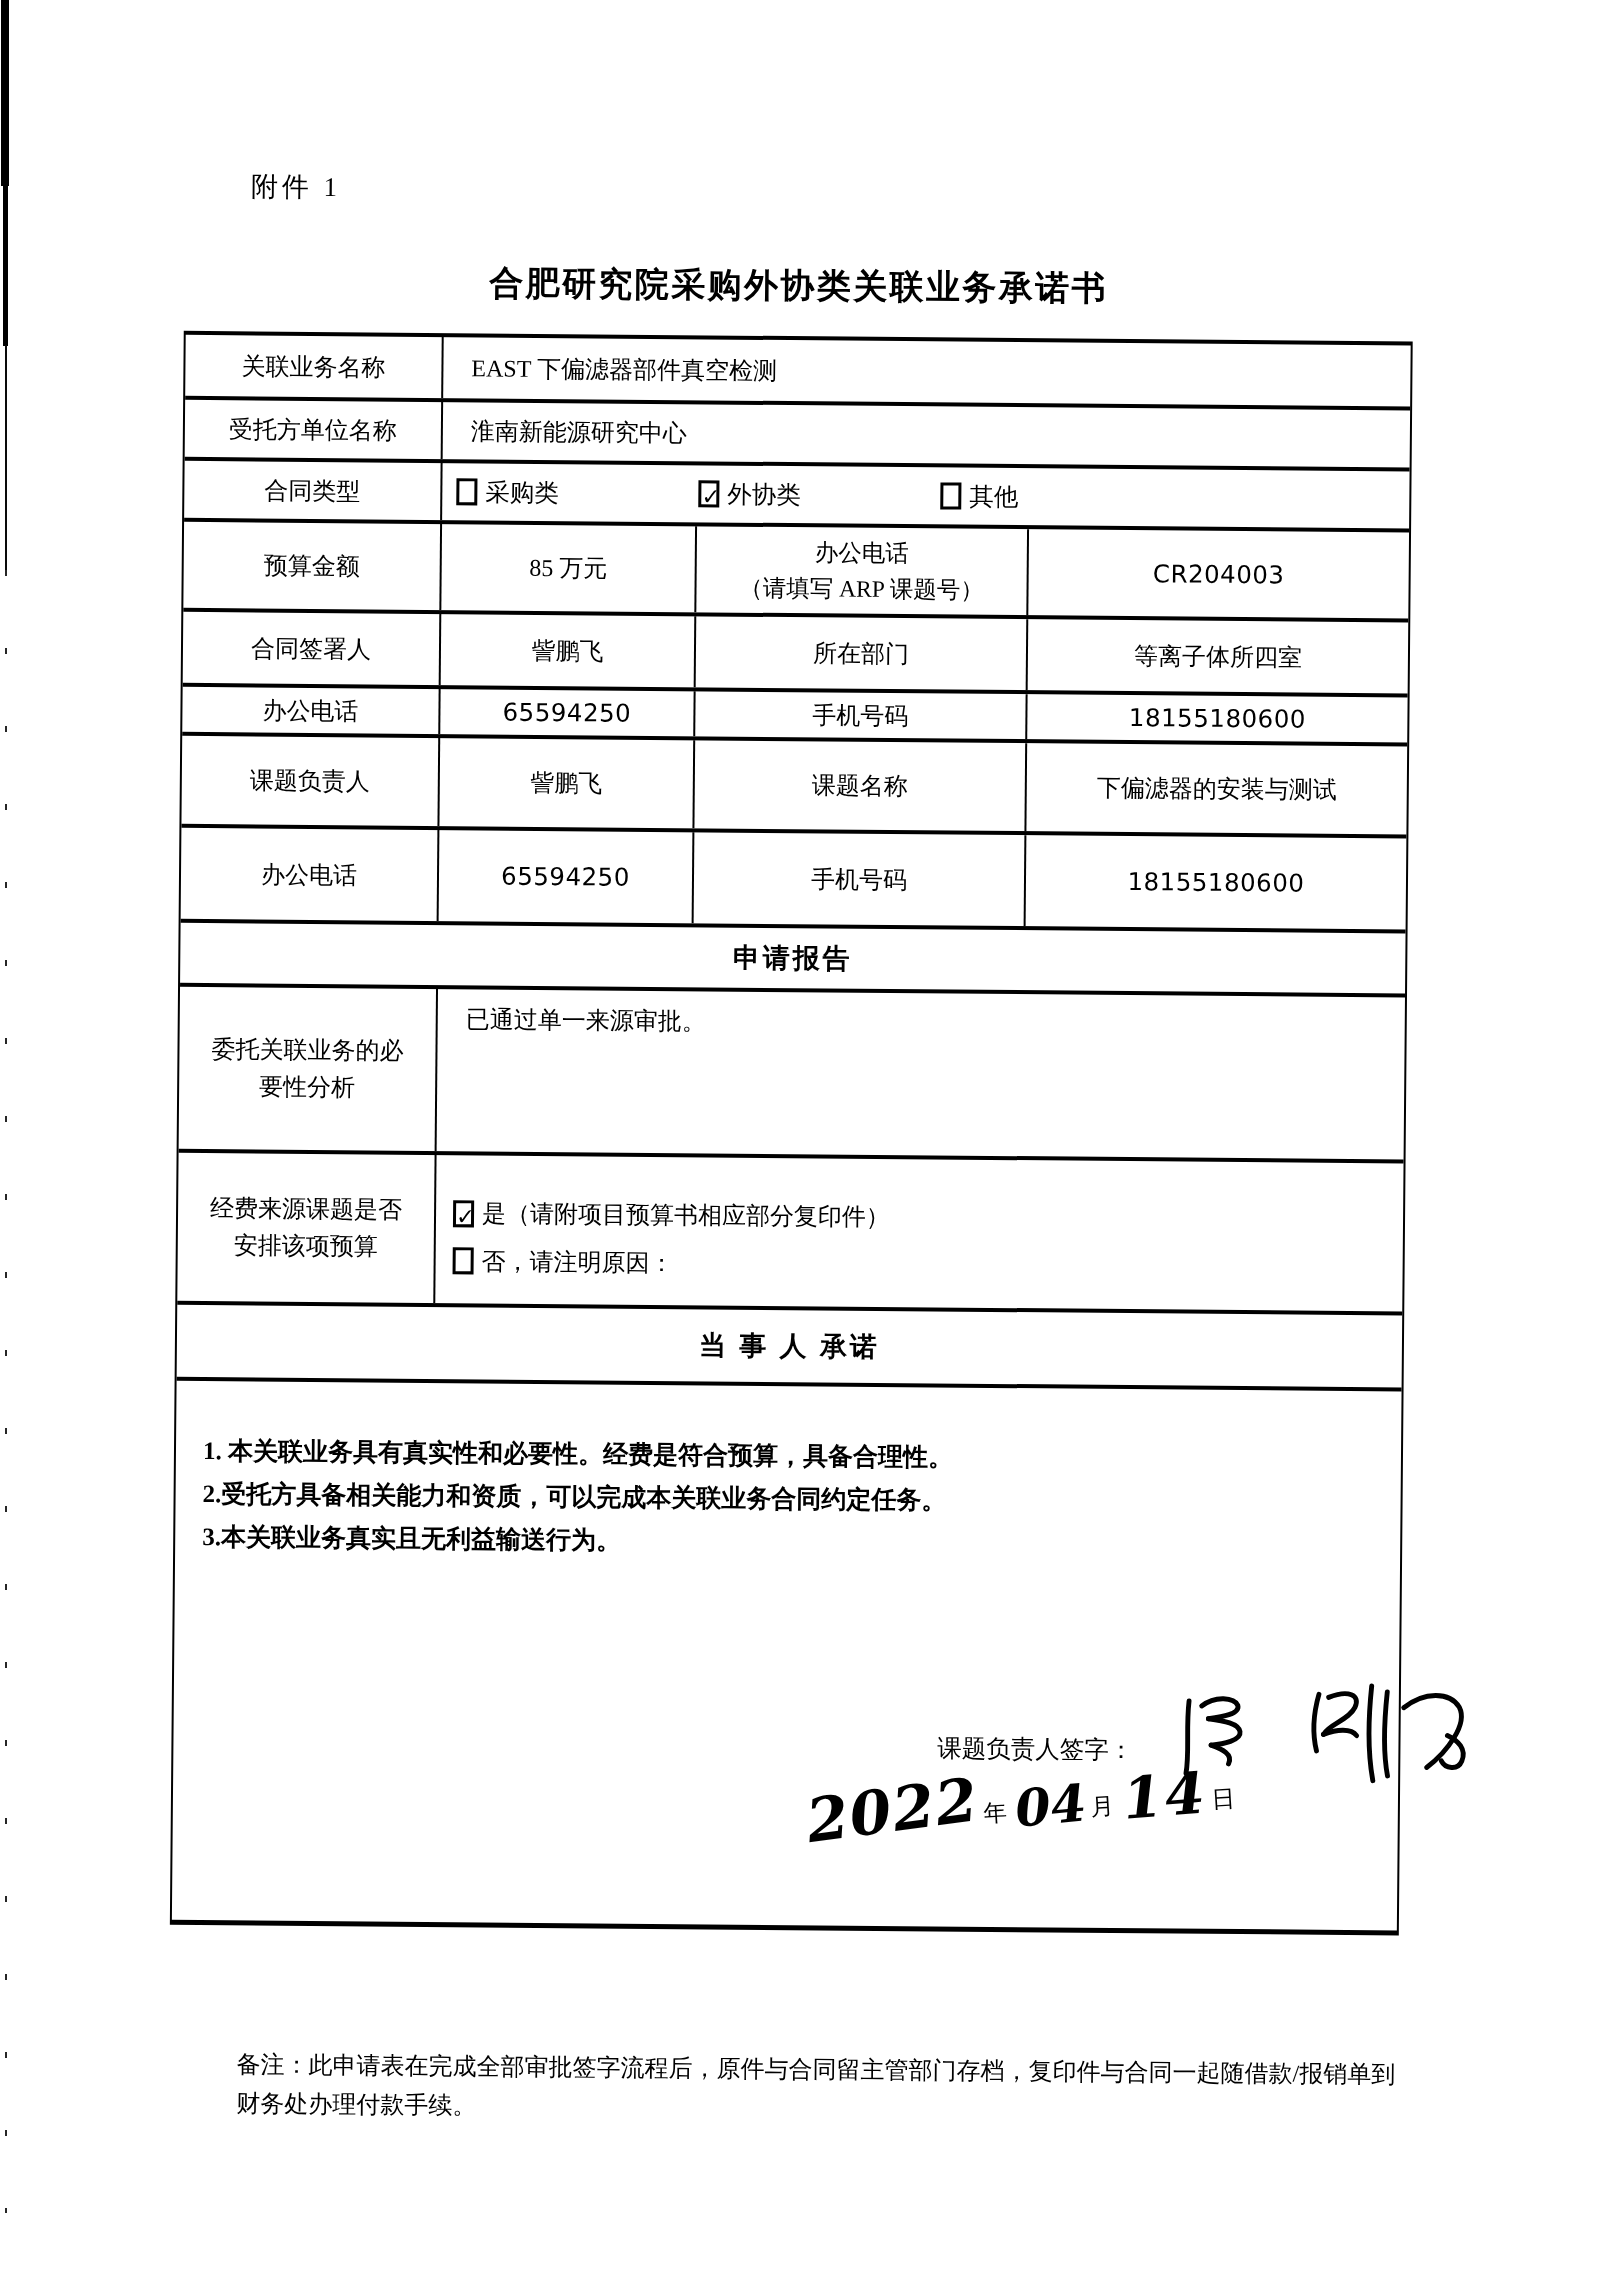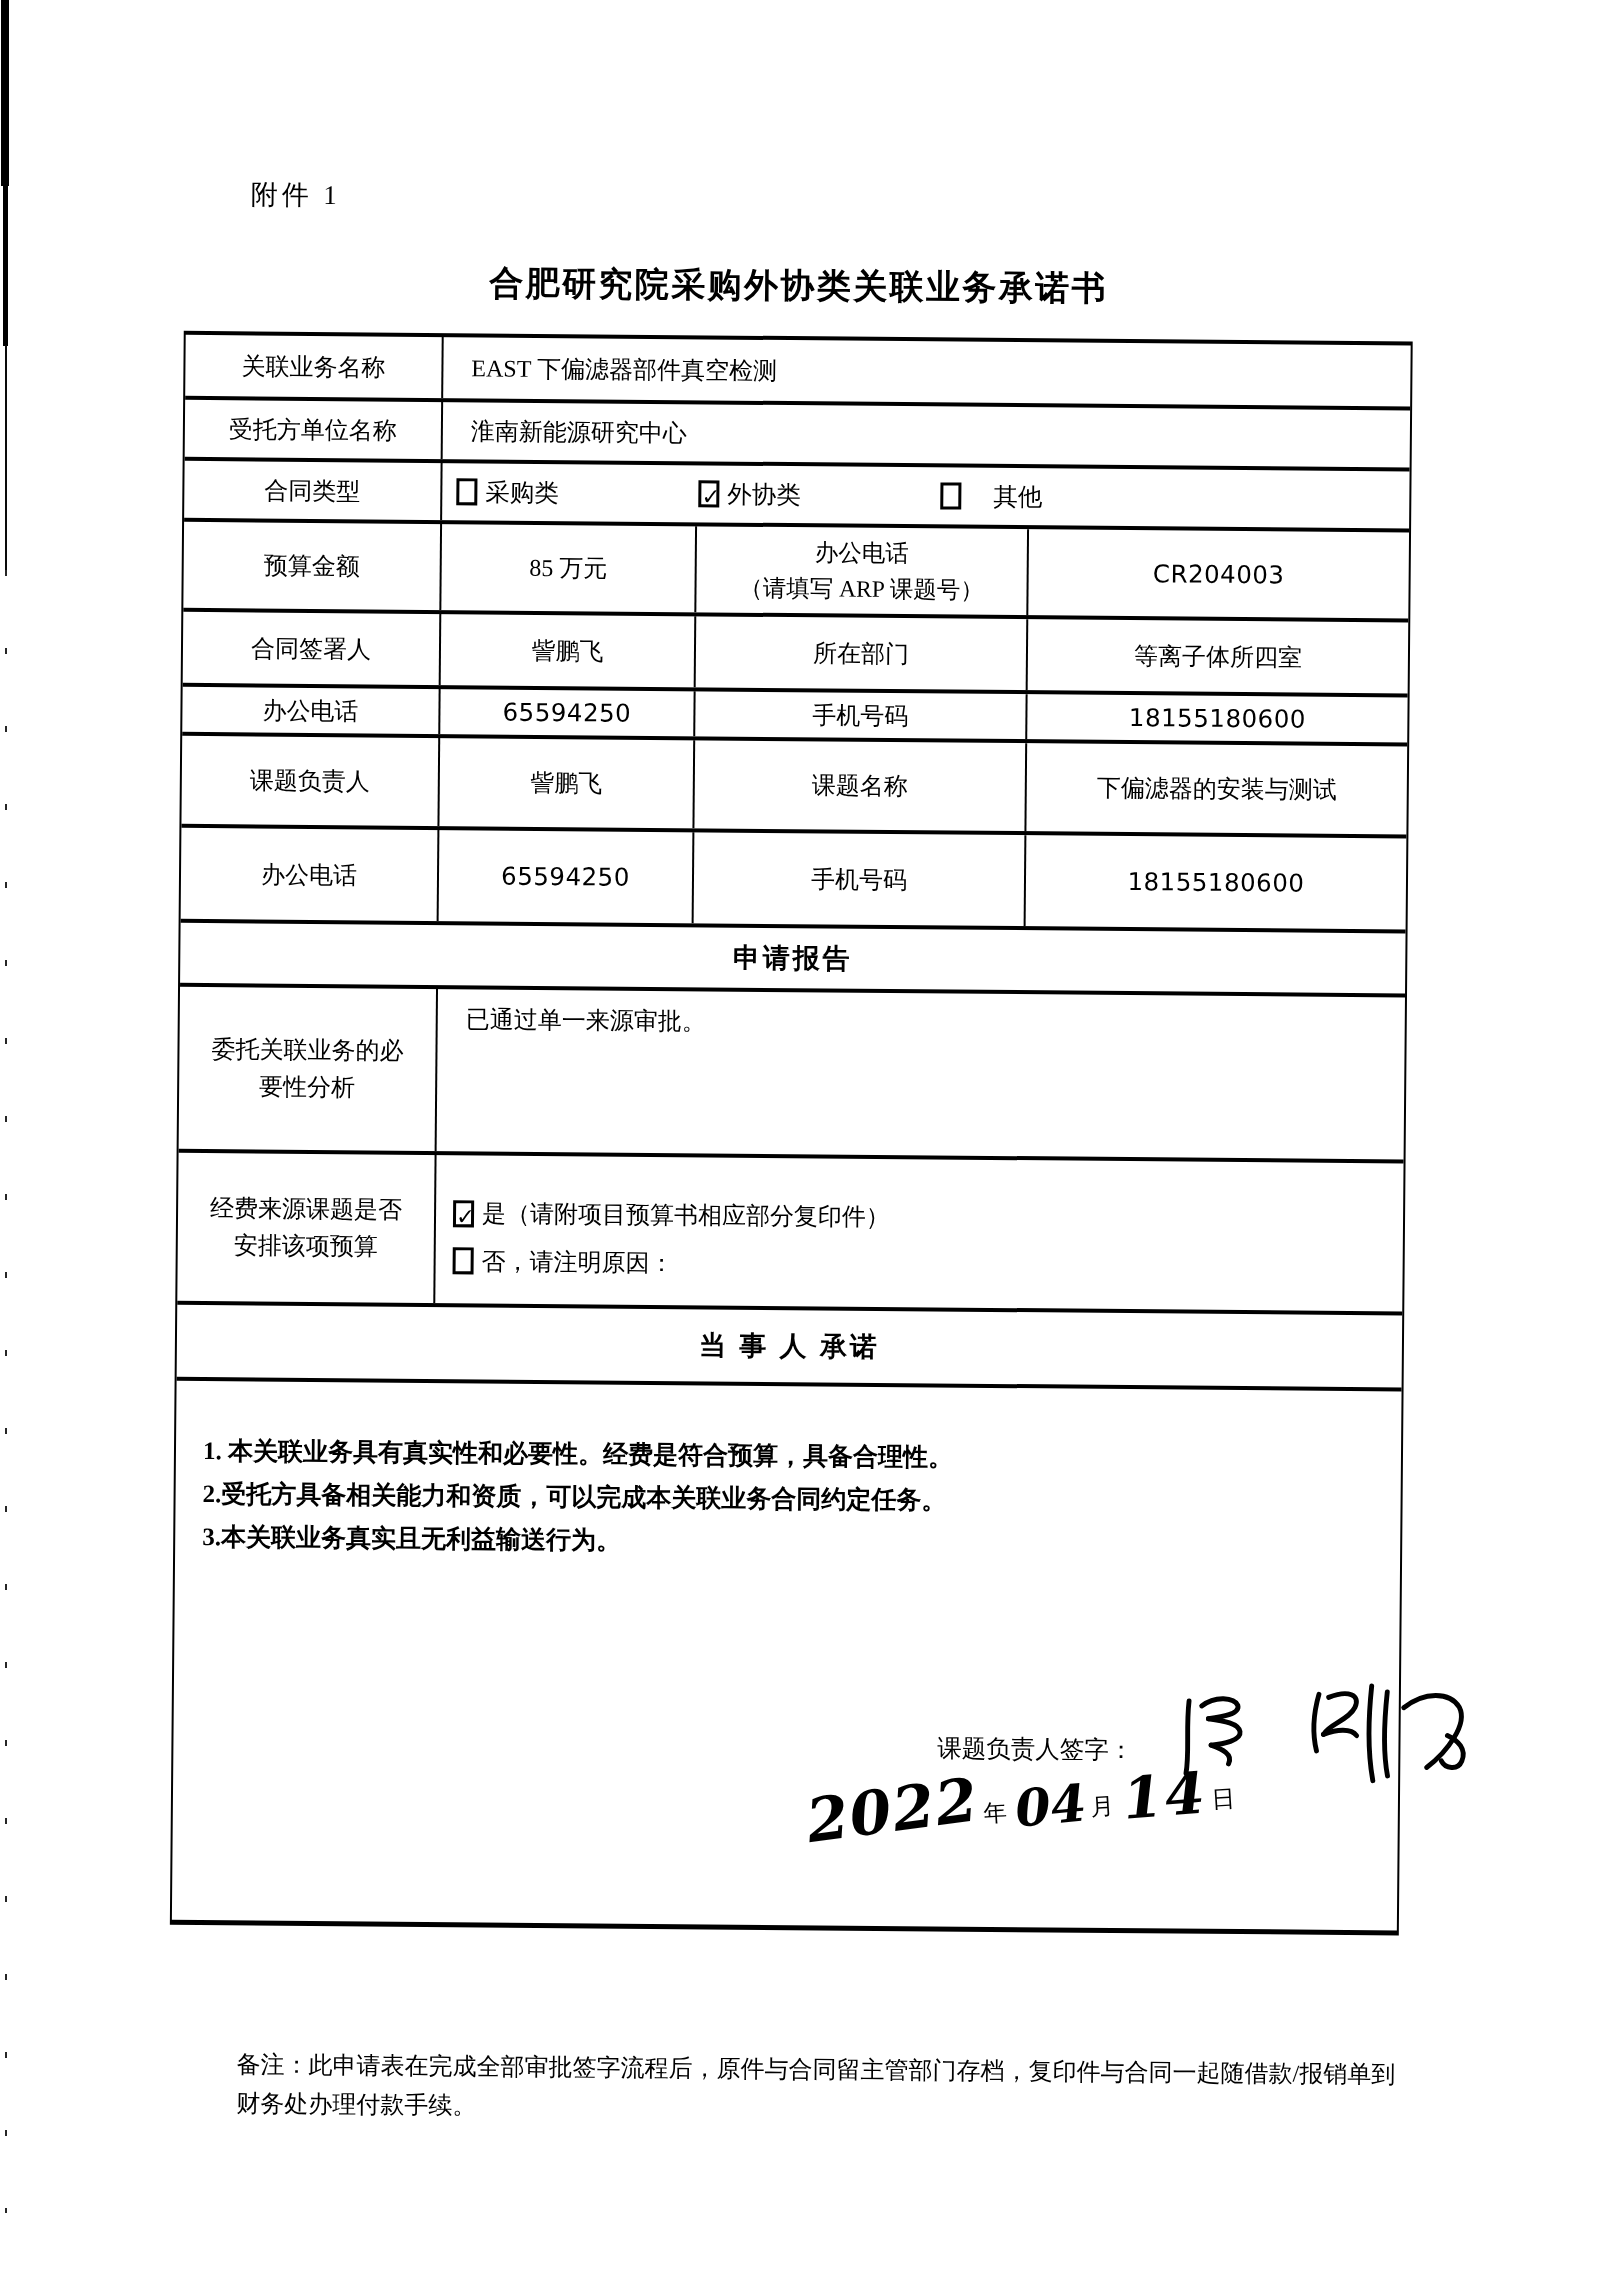--- a/index.html
+++ b/index.html
@@ -17,7 +17,7 @@
   .sheet{position:absolute;left:0;top:0;width:1619px;height:2273px;
          transform:rotate(0.5deg);transform-origin:205px 303px;}
 
-  .attachment{position:absolute;left:250px;top:176px;font-size:27px;letter-spacing:3.9px;}
+  .attachment{position:absolute;left:250px;top:168px;font-size:27px;letter-spacing:3.9px;}
   .doc-title{position:absolute;left:184px;top:258px;width:1229px;text-align:center;
              font-size:34px;font-weight:bold;letter-spacing:2.4px;
              font-family:"Liberation Sans",sans-serif;}

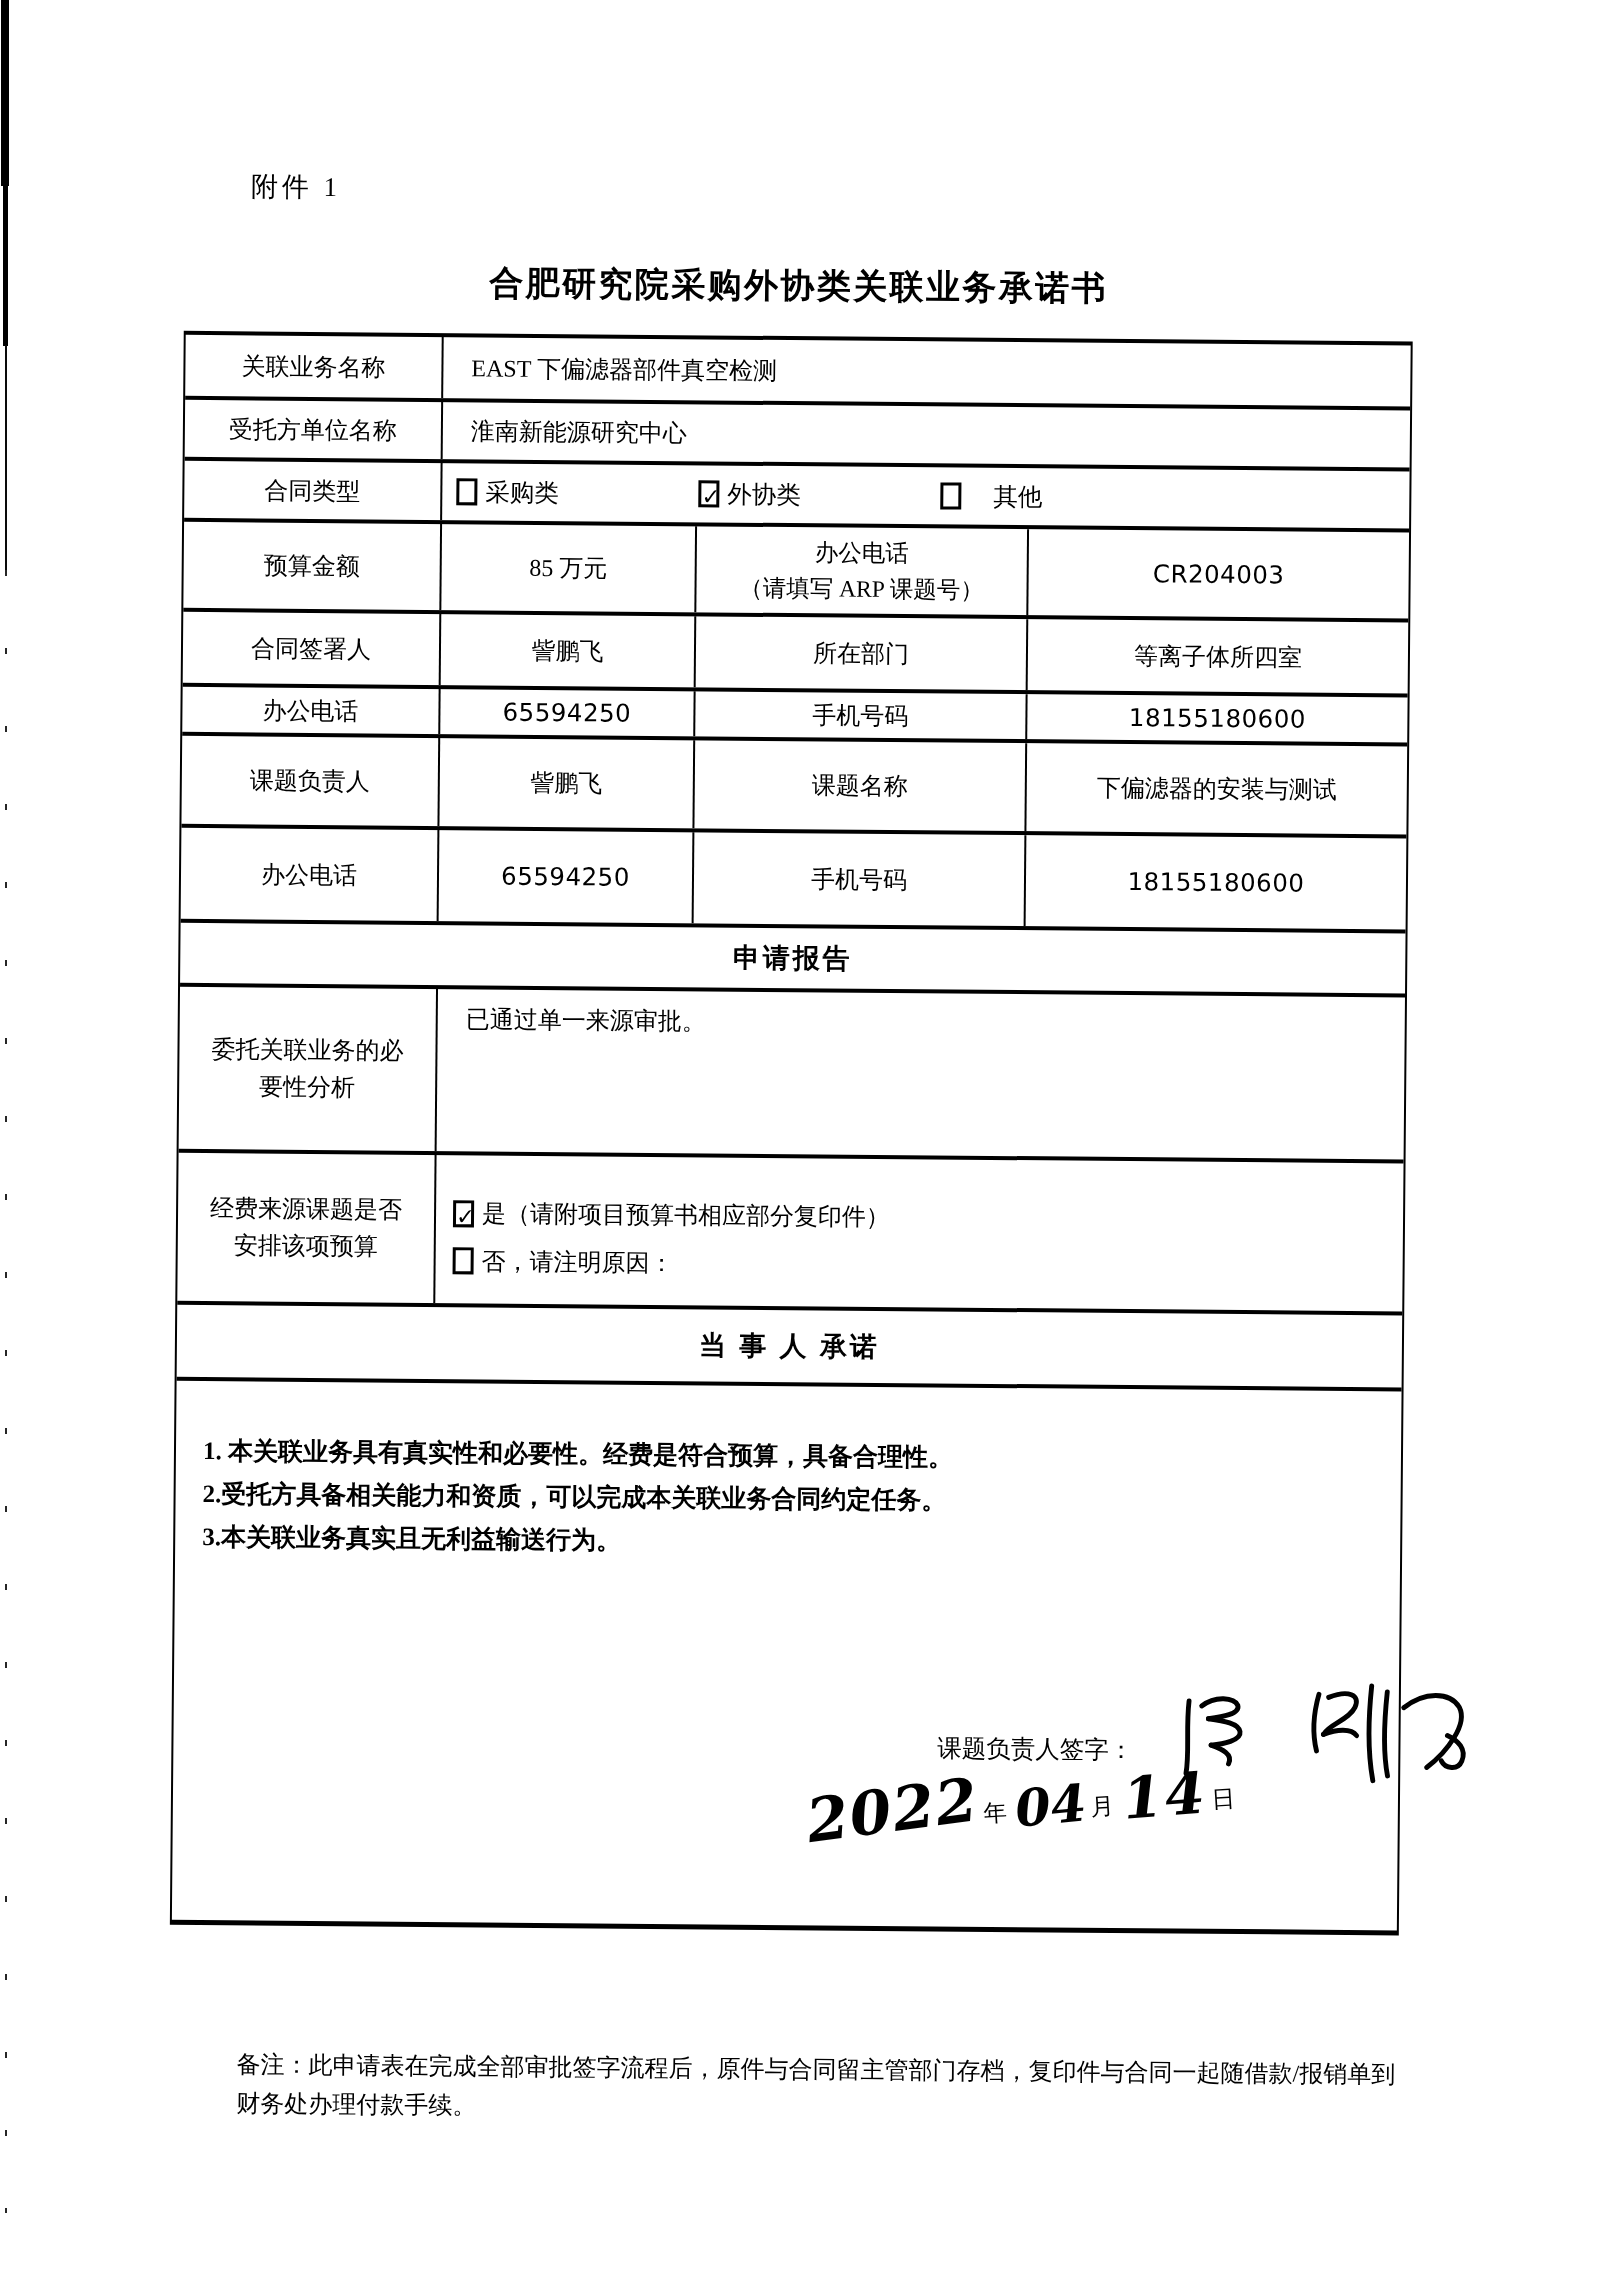--- a/index.html
+++ b/index.html
@@ -53,7 +53,7 @@
             font-family:"DejaVu Sans",sans-serif;}
   .type-cell{justify-content:flex-start;padding-left:13.7px;}
   .type-cell .opt{width:242px;}
-  .type-cell .opt:last-child{width:auto;gap:24px;}
+  .type-cell .opt:last-child{width:auto;}
   .stack-cell{flex-direction:column;align-items:flex-start;justify-content:flex-start;
               padding:42px 14.7px 9.8px 16.6px;gap:15.6px;}
   .stack-cell .opt{font-size:24px;}

